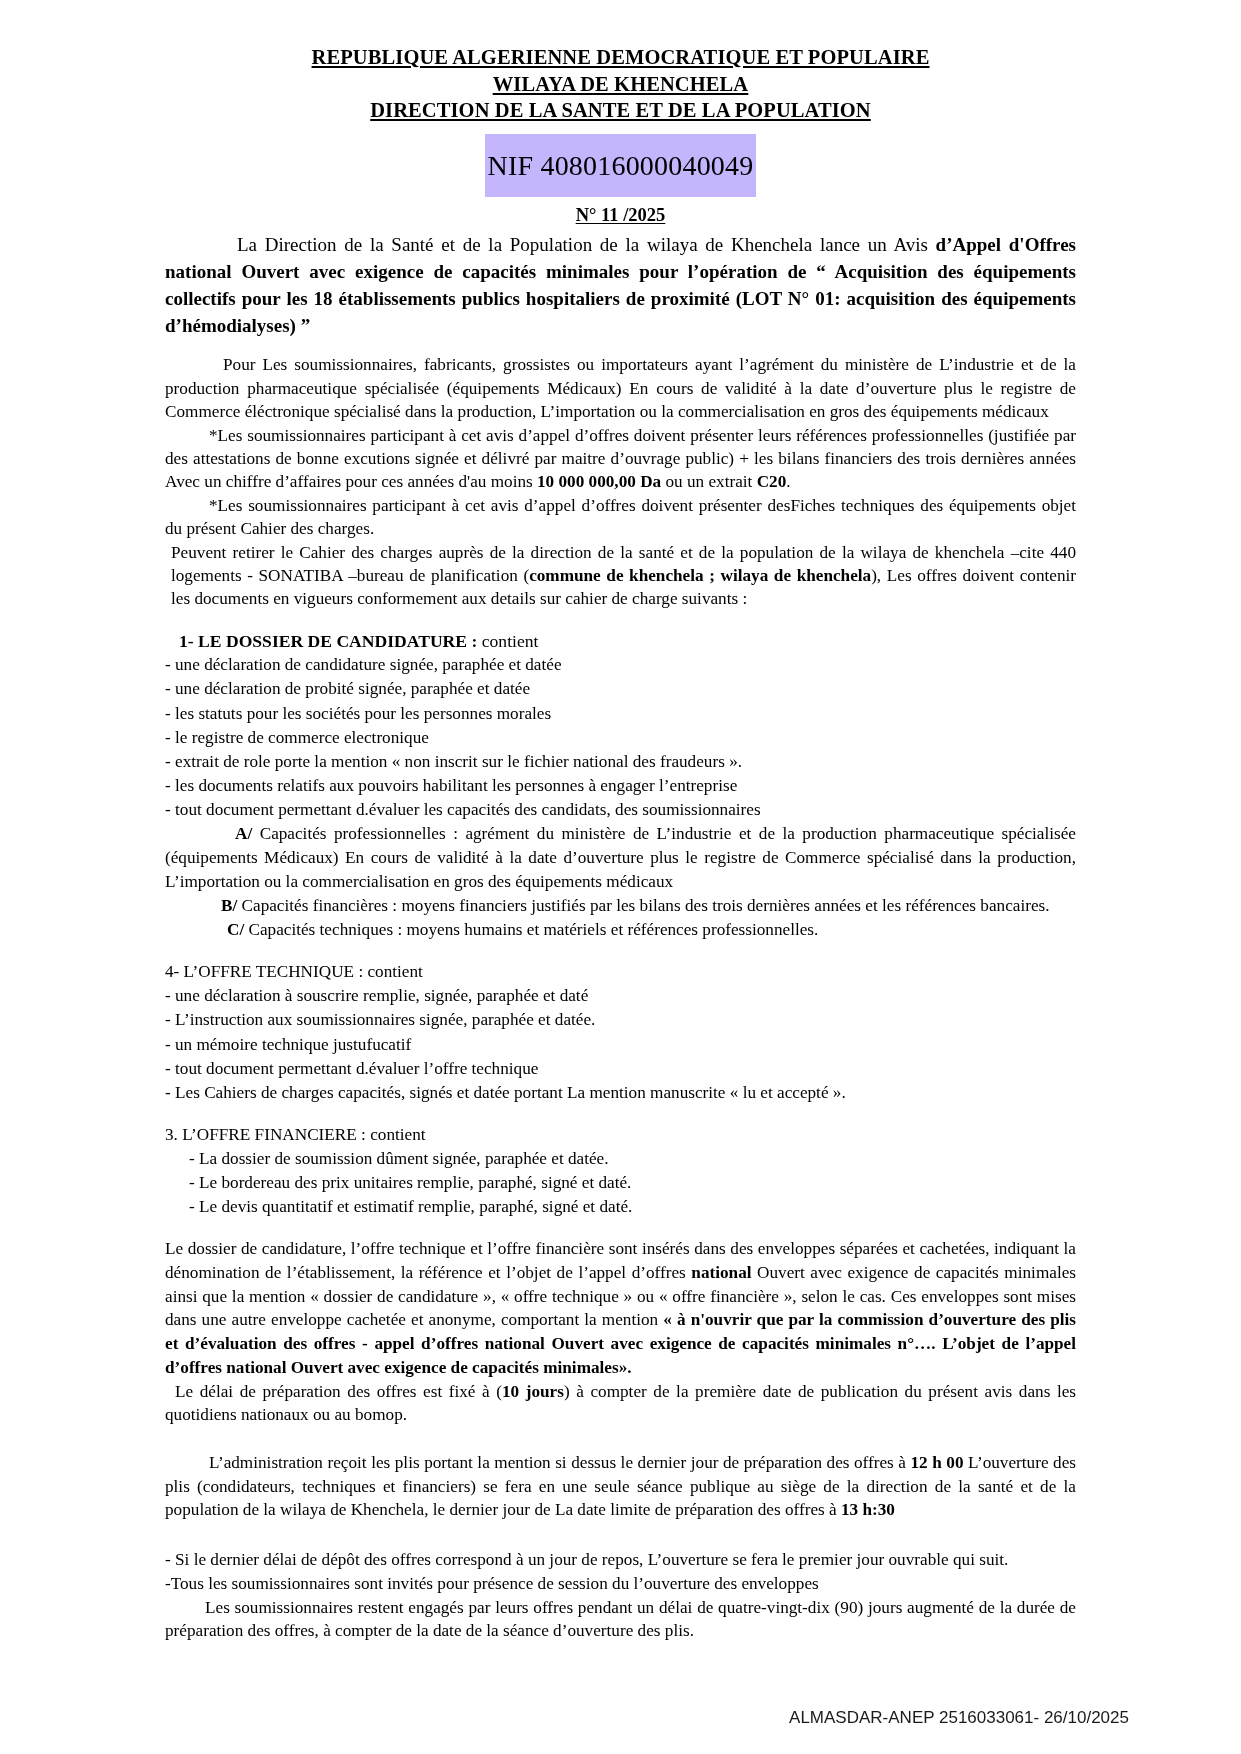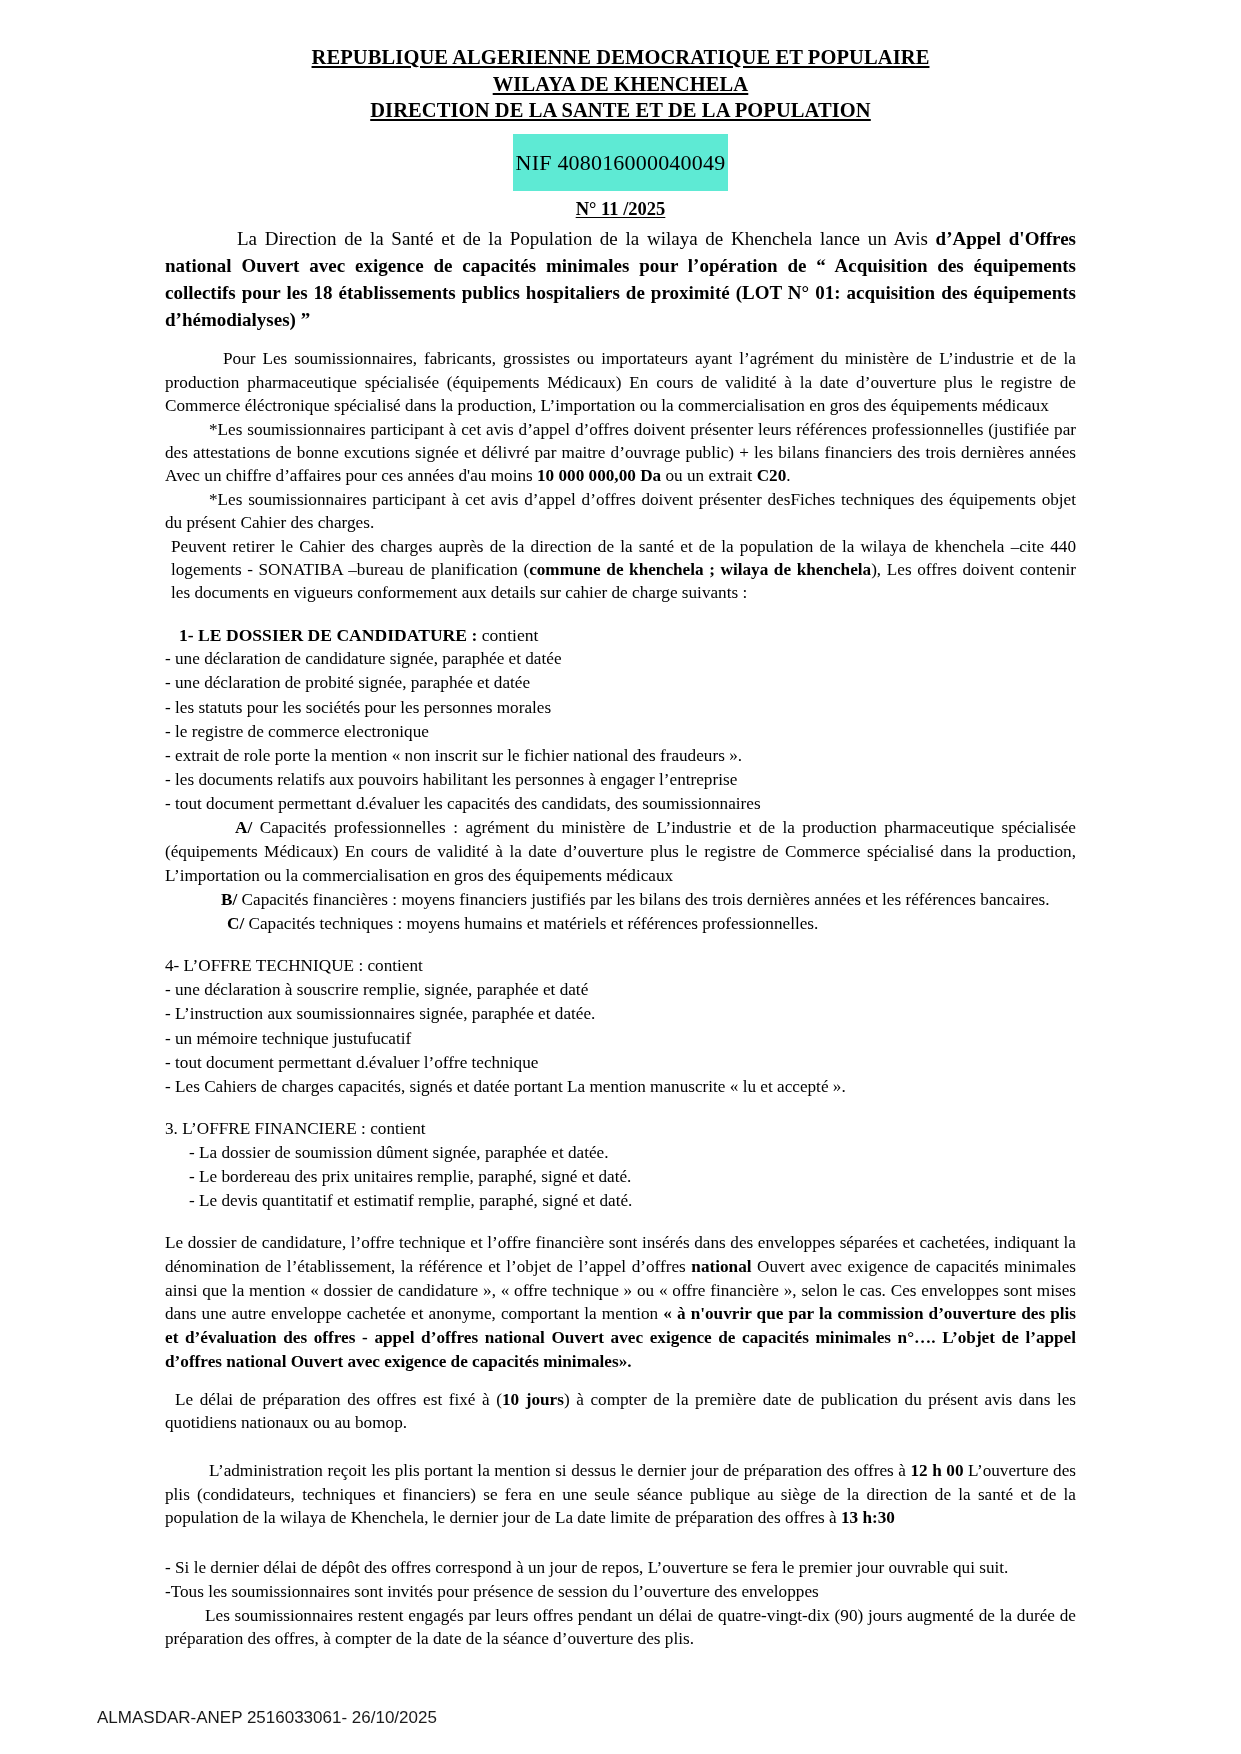--- a/index.html
+++ b/index.html
@@ -43,8 +43,8 @@
     margin-bottom: 22px;
   }
   .nif-row .nif-text {
-    font-size: 22px;
-    background: #5eead4;
+    font-size: 28px;
+    background: #c4b5fd;
     padding: 16px 3px;
     letter-spacing: 0.2px;
   }

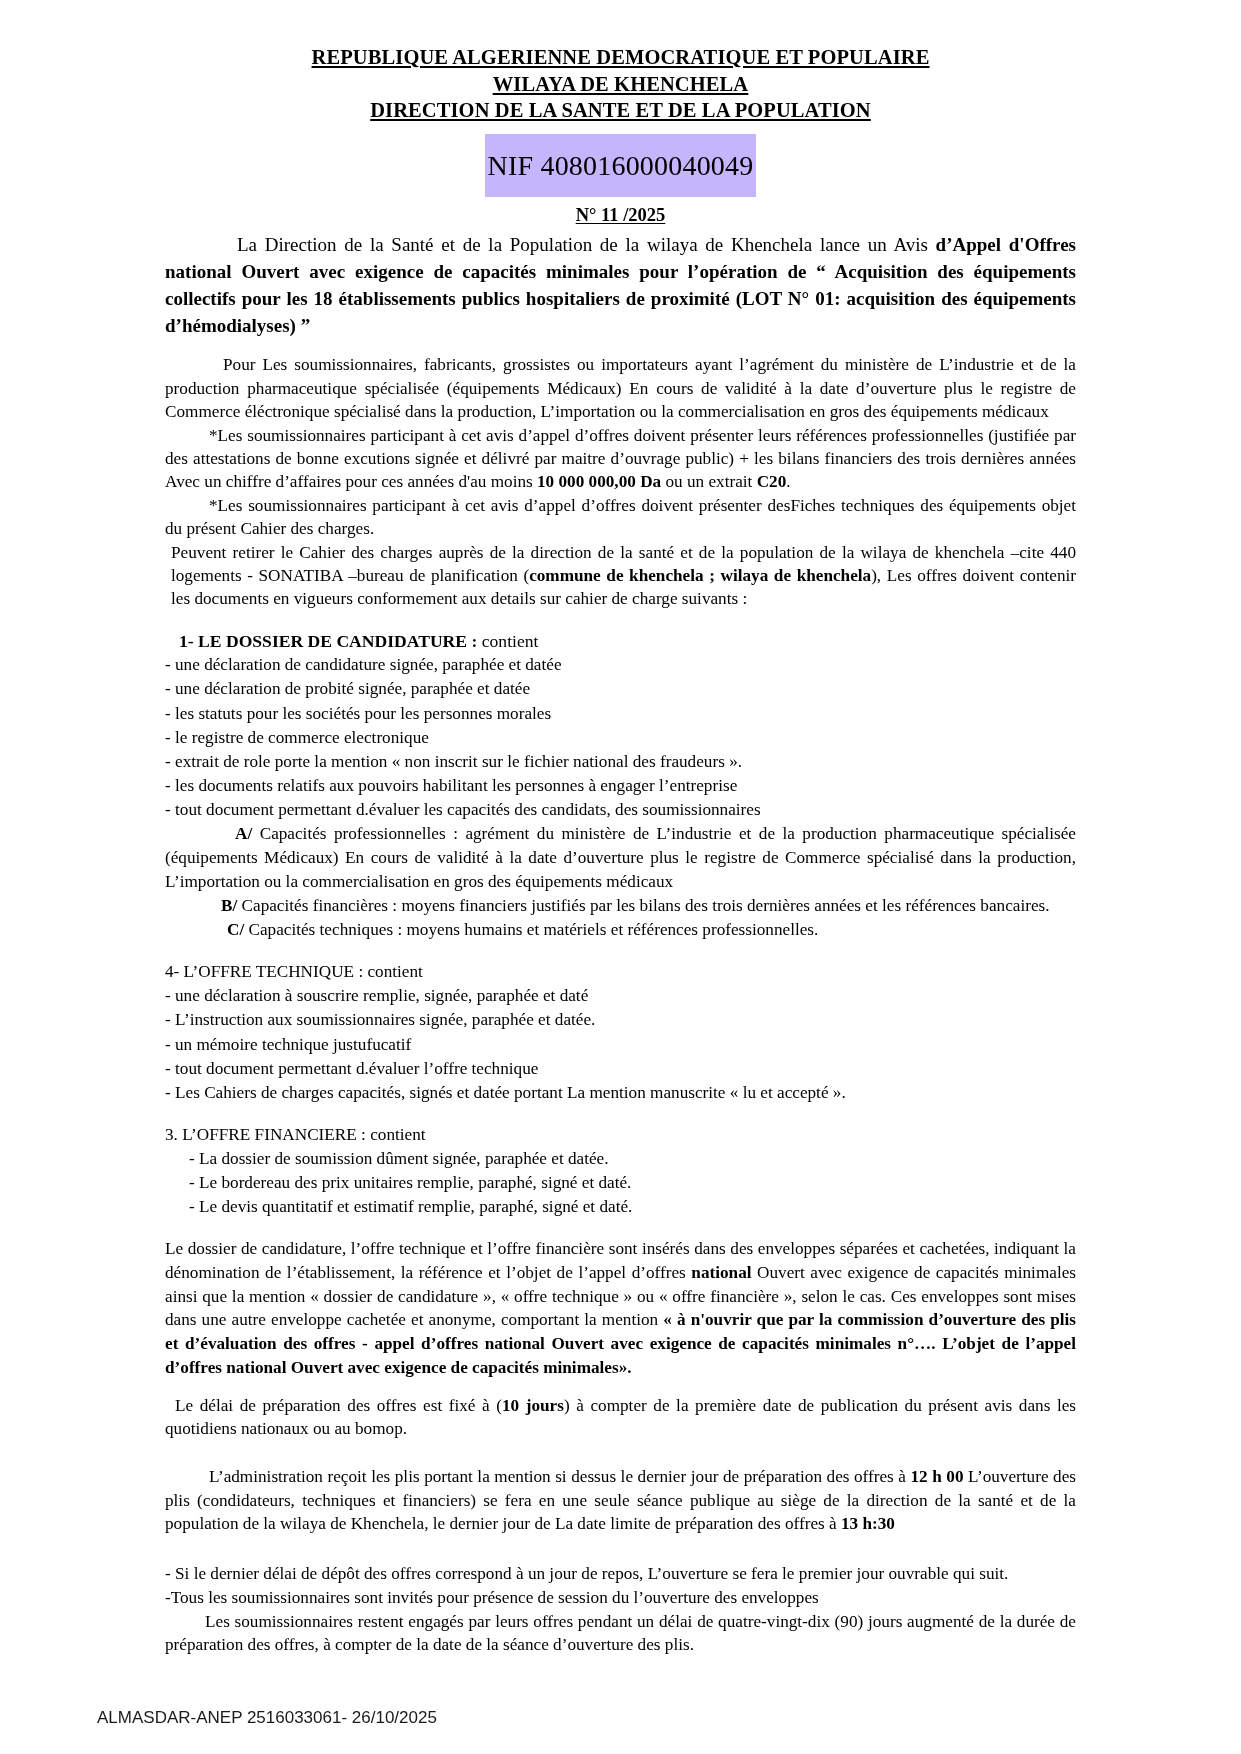--- a/index.html
+++ b/index.html
@@ -179,7 +179,7 @@
     <span>Le dossier de candidature, l’offre technique et l’offre financière sont insérés dans des enveloppes séparées et cachetées, indiquant la dénomination de l’établissement, la référence et l’objet de l’appel d’offres </span><b>national</b><span> Ouvert avec exigence de capacités minimales ainsi que la mention « dossier de candidature », « offre technique » ou « offre financière », selon le cas. Ces enveloppes sont mises dans une autre enveloppe cachetée et anonyme, comportant la mention </span><b>« à n'ouvrir que par la commission d’ouverture des plis et d’évaluation des offres - appel d’offres national Ouvert avec exigence de capacités minimales n°…. L’objet de l’appel d’offres national Ouvert avec exigence de capacités minimales».</b>
   </div>
 
-  <div class="block-just" style="margin-top:14px;">
+  <div class="block-just" style="margin-top:0;">
     <span style="padding-left:10px;"></span><span>Le délai de préparation des offres est fixé à (</span><b>10 jours</b><span>) à compter de la première date de publication du présent avis dans les quotidiens nationaux ou au bomop.</span>
   </div>
 

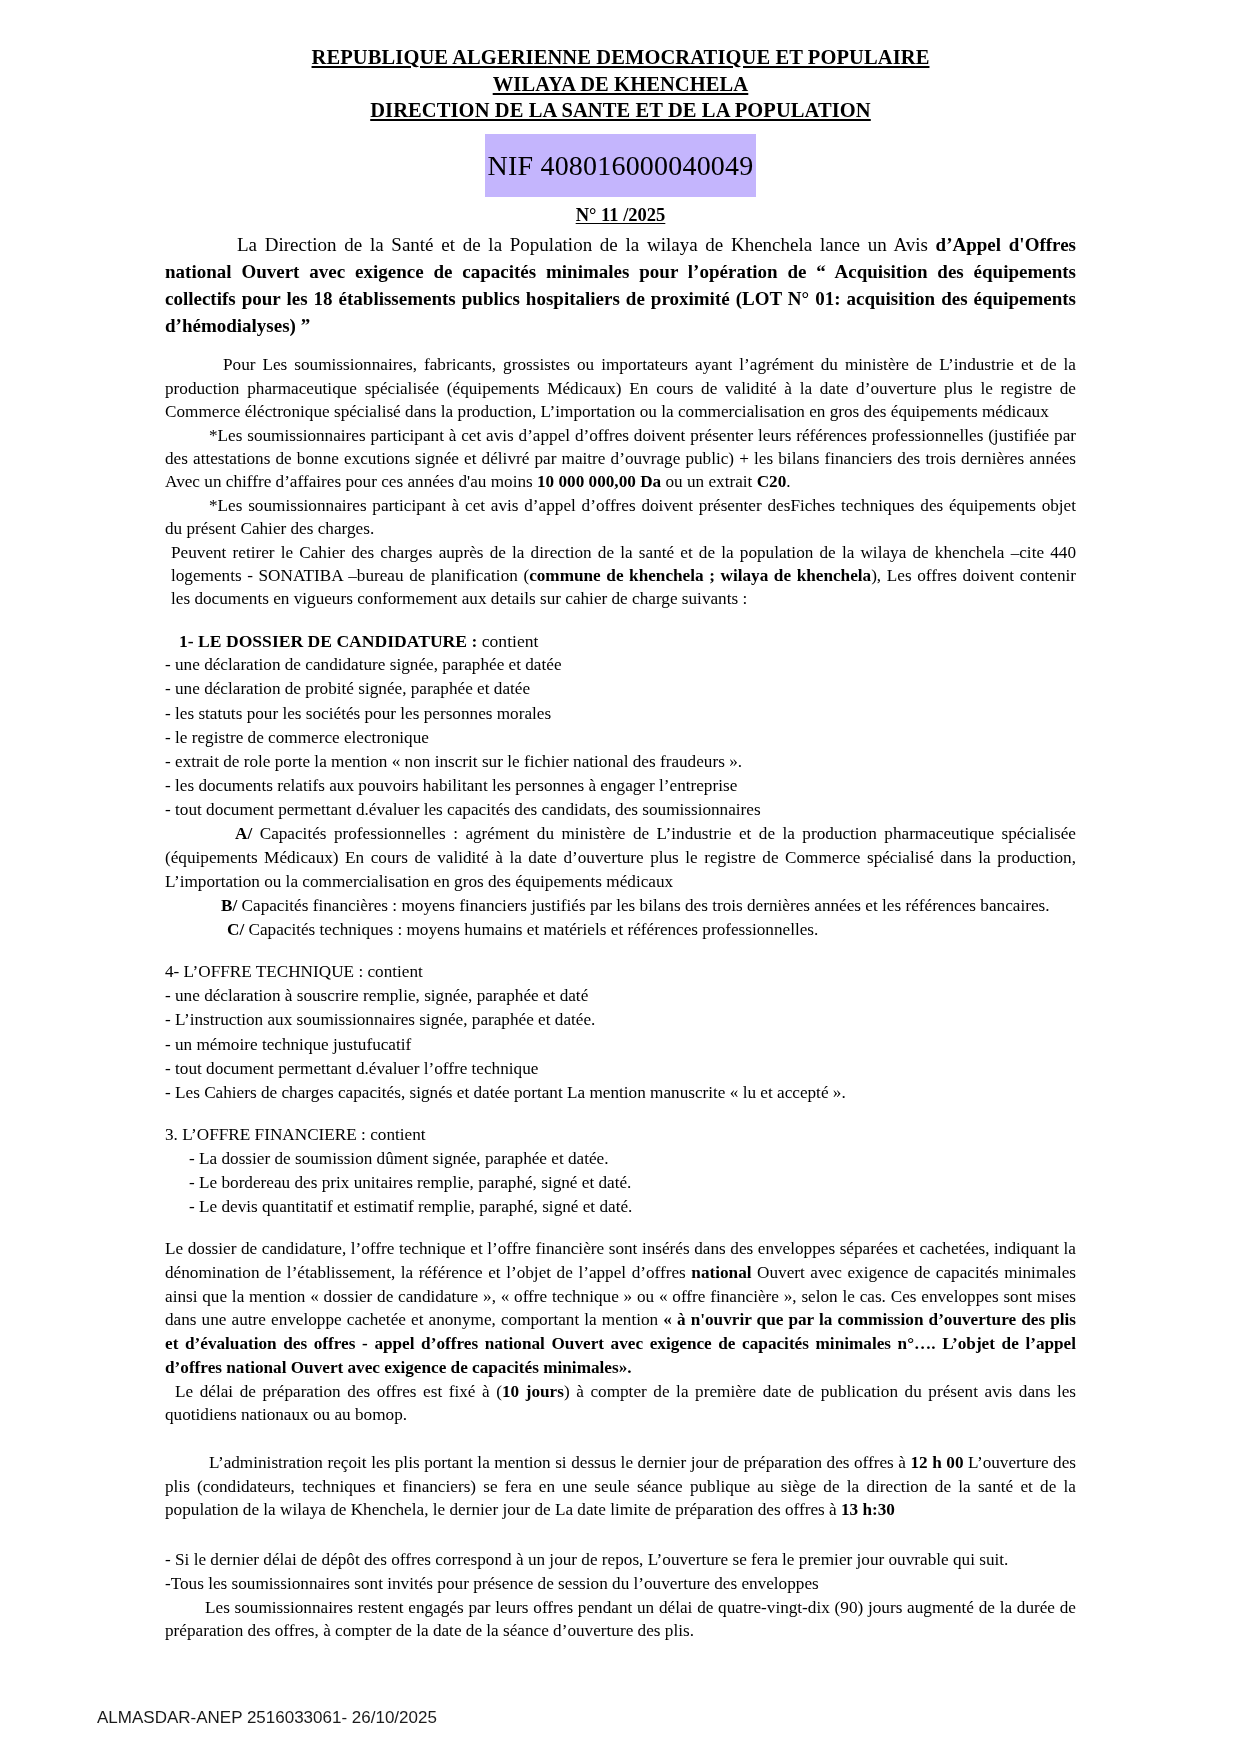--- a/index.html
+++ b/index.html
@@ -107,9 +107,9 @@
   .footer {
     position: absolute;
     left: 0;
-    right: 0;
+    right: 15px;
     bottom: 26px;
-    text-align: left;
+    text-align: right;
     font-family: "Liberation Sans", "DejaVu Sans", sans-serif;
     font-size: 17px;
     color: #1a1a1a;

